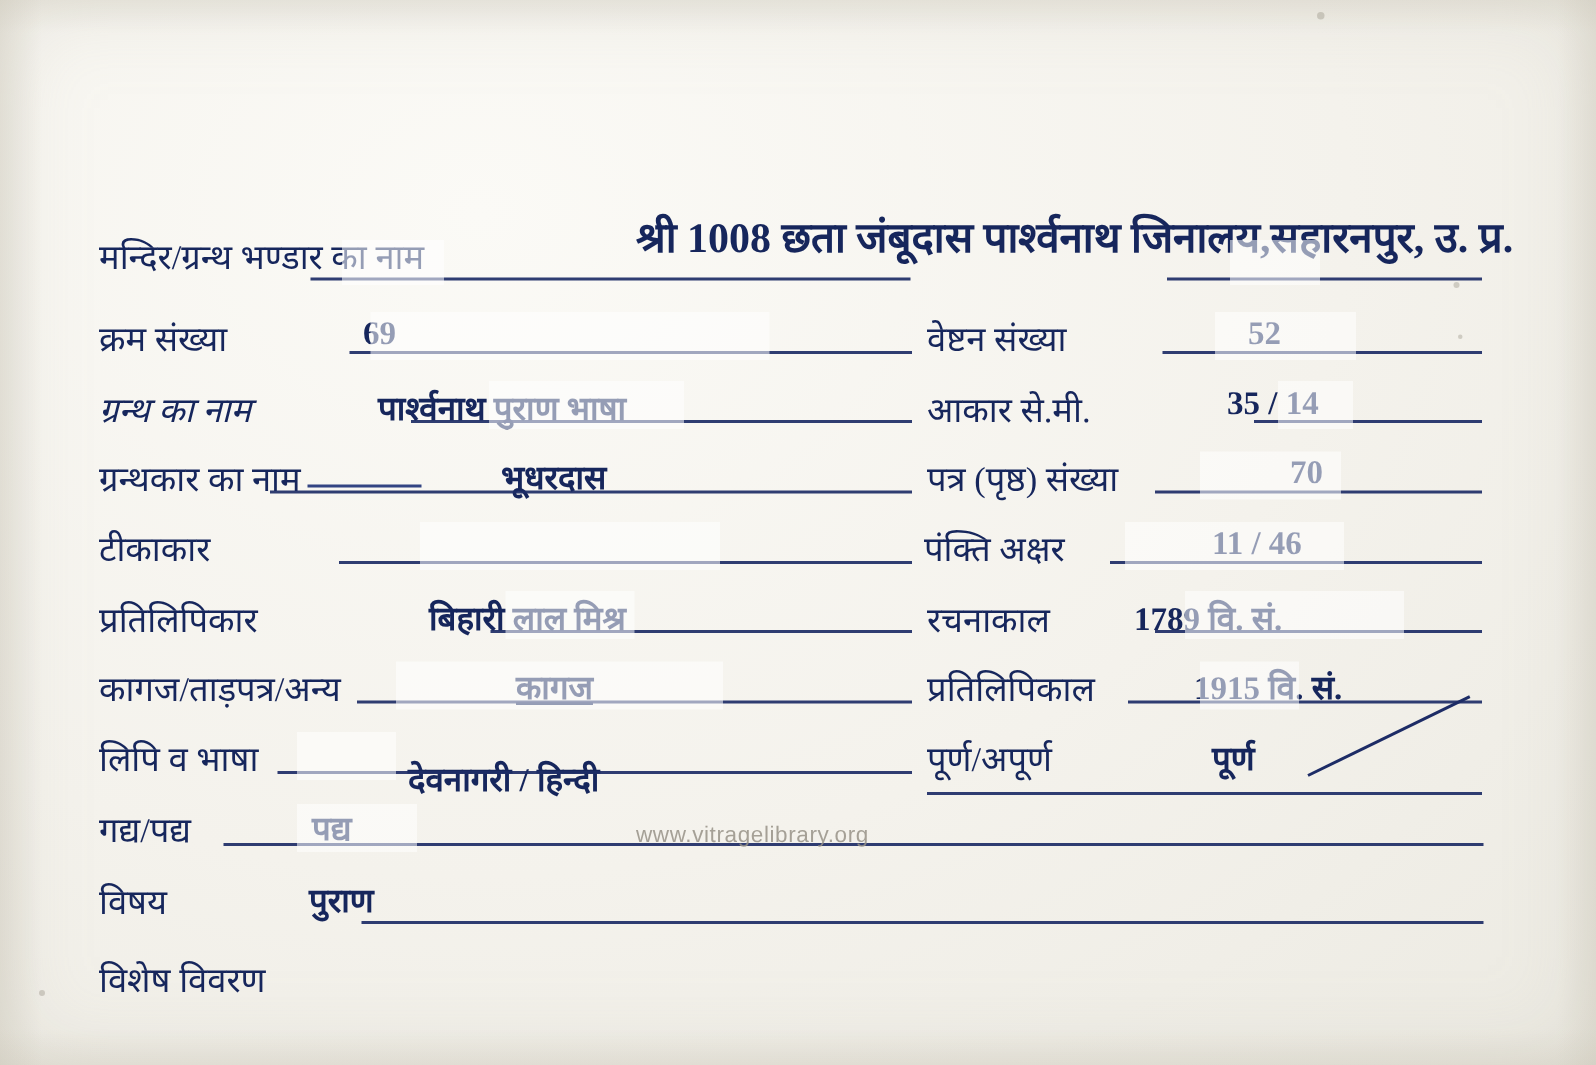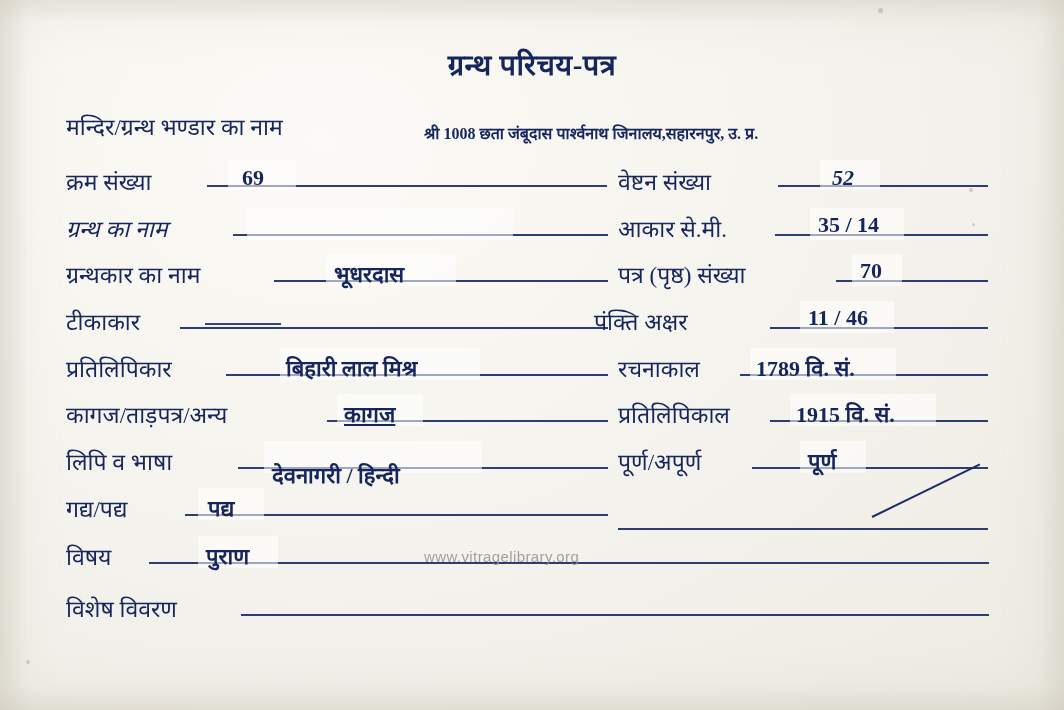--- a/index.html
+++ b/index.html
@@ -106,7 +106,6 @@
 
 <div id="paper">
 
-  <div id="title">ग्रन्थ परिचय-पत्र</div>
 
   <div class="row" style="left:66px; top:110px;">मन्दिर/ग्रन्थ भण्डार का नाम</div>
   <div class="row value" style="left:424px; top:122px; font-size:16px;">श्री 1008 छता जंबूदास पार्श्वनाथ जिनालय,सहारनपुर, उ. प्र.</div>

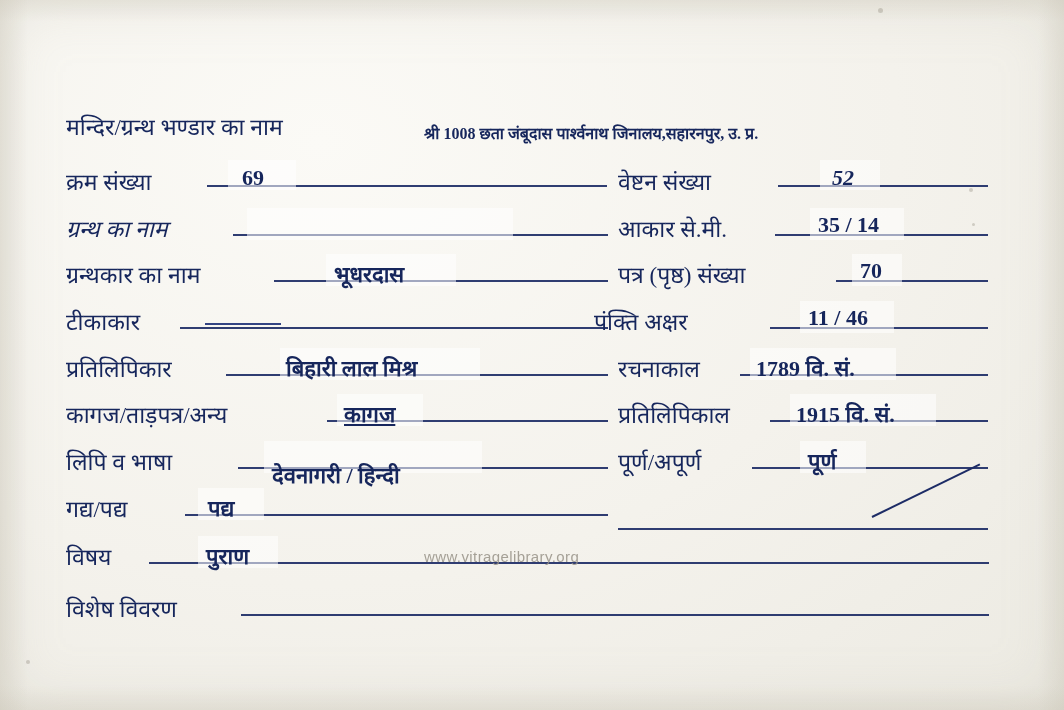--- a/index.html
+++ b/index.html
@@ -53,6 +53,7 @@
     color: #16265c;
     font-size: 23px;
     white-space: nowrap;
+    margin-top: 44px;
   }
   .label {
     font-size: 23px;

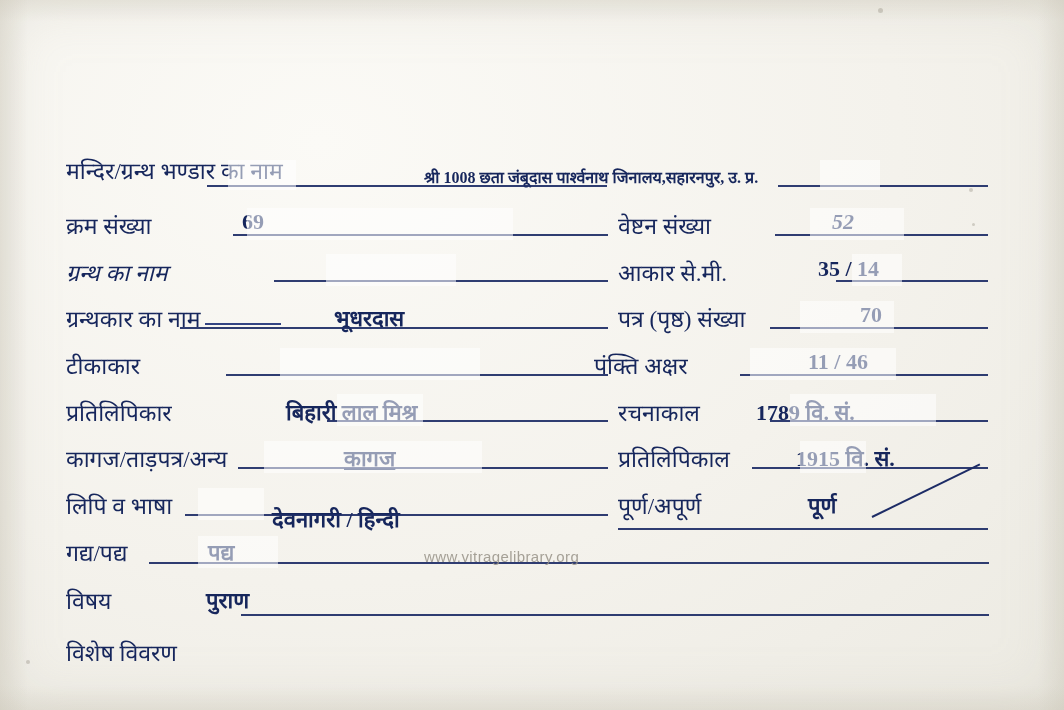--- a/index.html
+++ b/index.html
@@ -109,7 +109,7 @@
 
 
   <div class="row" style="left:66px; top:110px;">मन्दिर/ग्रन्थ भण्डार का नाम</div>
-  <div class="row value" style="left:424px; top:122px; font-size:16px;">श्री 1008 छता जंबूदास पार्श्वनाथ जिनालय,सहारनपुर, उ. प्र.</div>
+  <div class="row value" style="left:424px; top:94px; font-size:28px;">श्री 1008 छता जंबूदास पार्श्वनाथ जिनालय,सहारनपुर, उ. प्र.</div>
 
   <div class="row label" style="left:66px; top:165px;">क्रम संख्या</div>
   <div class="rule" style="left:207px; top:185px; width:400px;"></div>

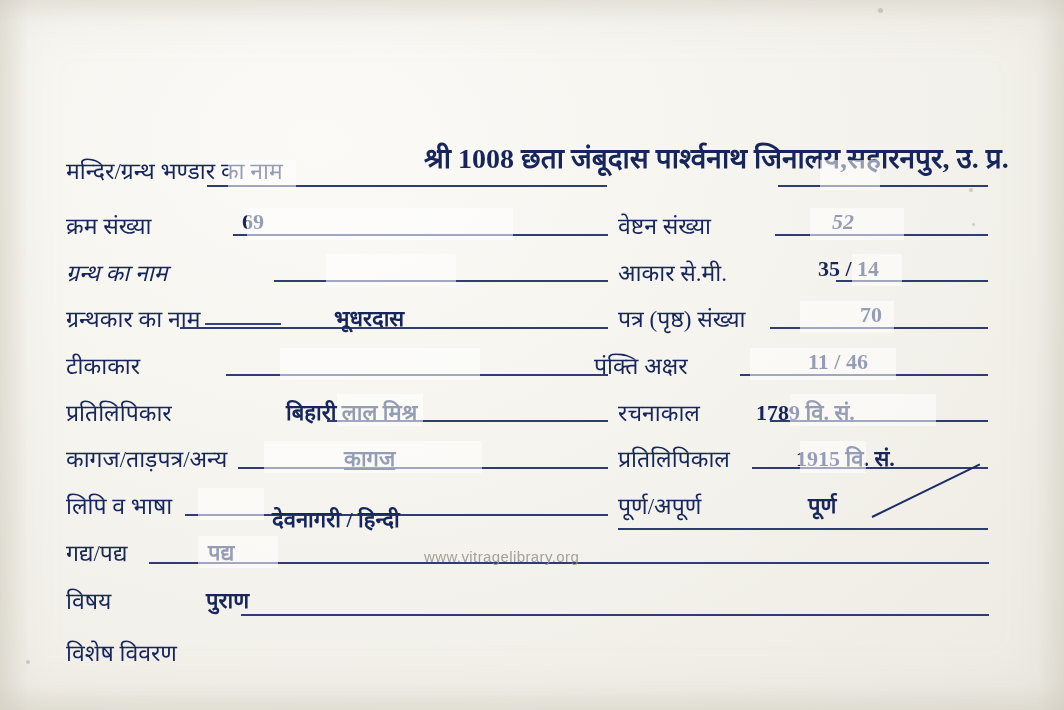--- a/index.html
+++ b/index.html
@@ -162,7 +162,7 @@
   <div class="row label" style="left:618px; top:165px;">वेष्टन संख्या</div>
   <div class="rule" style="left:778px; top:185px; width:210px;"></div>
   <div class="patch" style="left:820px; top:160px; width:60px; height:30px;"></div>
-  <div class="row value" style="left:832px; top:165px;font-style:italic;">52</div>
+  <div class="row value" style="left:832px; top:165px;">52</div>
 
   <div class="row label" style="left:618px; top:212px;">आकार से.मी.</div>
   <div class="rule" style="left:775px; top:234px; width:213px;"></div>

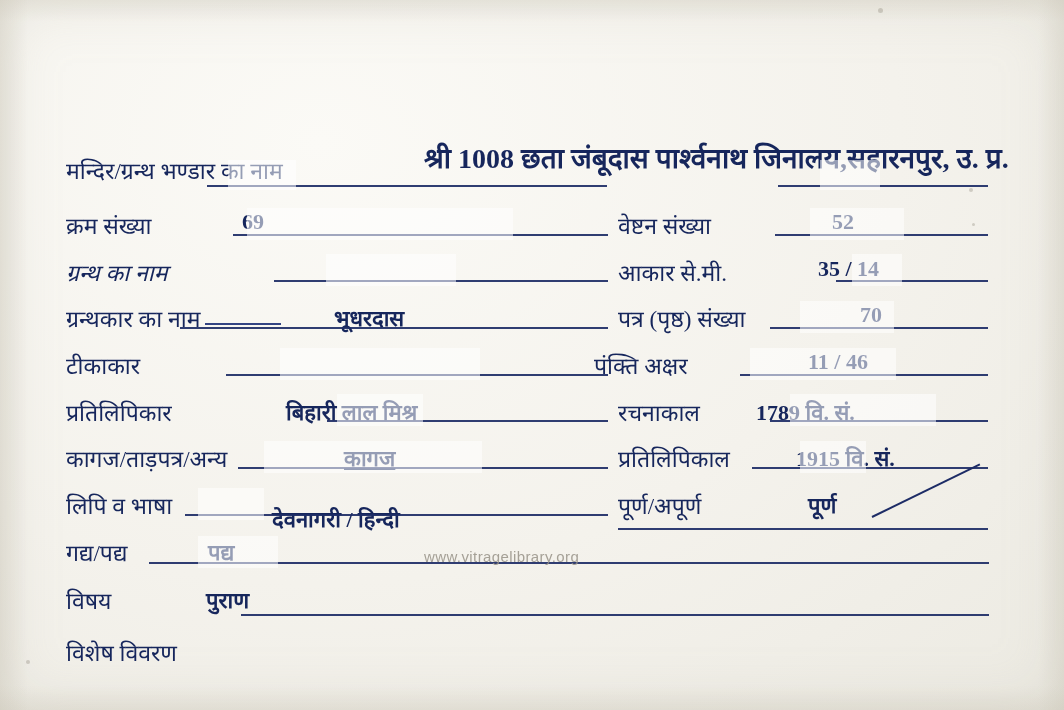--- a/index.html
+++ b/index.html
@@ -119,6 +119,7 @@
   <div class="row label" style="left:66px; top:212px;font-style:italic;">ग्रन्थ का नाम</div>
   <div class="rule" style="left:233px; top:234px; width:375px;"></div>
   <div class="patch" style="left:247px; top:208px; width:266px; height:32px;"></div>
+  <div class="row value" style="left:252px; top:212px;">पार्श्वनाथ पुराण भाषा</div>
 
   <div class="row label" style="left:66px; top:258px;">ग्रन्थकार का नाम</div>
   <div class="rule" style="left:274px; top:280px; width:334px;"></div>

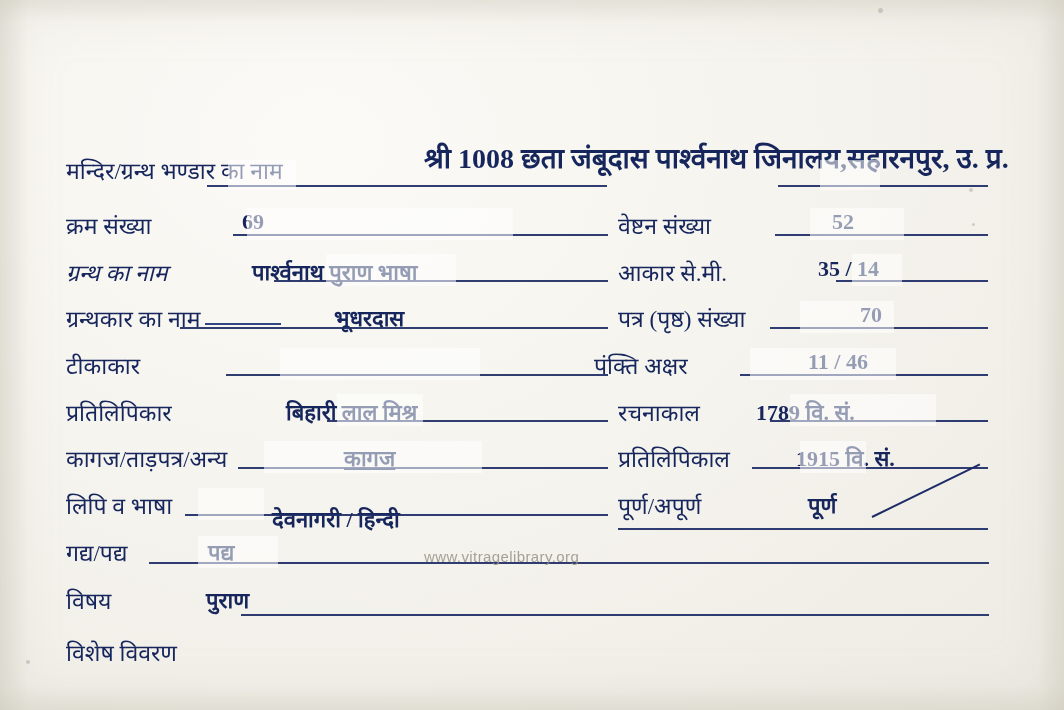--- a/index.html
+++ b/index.html
@@ -175,7 +175,7 @@
   <div class="patch" style="left:852px; top:254px; width:50px; height:32px;"></div>
   <div class="row value" style="left:860px; top:258px;">70</div>
 
-  <div class="row label" style="left:594px; top:305px;">पंक्ति अक्षर</div>
+  <div class="row label" style="left:616px; top:305px;">पंक्ति अक्षर</div>
   <div class="rule" style="left:770px; top:327px; width:218px;"></div>
   <div class="patch" style="left:800px; top:301px; width:94px; height:32px;"></div>
   <div class="row value" style="left:808px; top:305px;">11 / 46</div>

